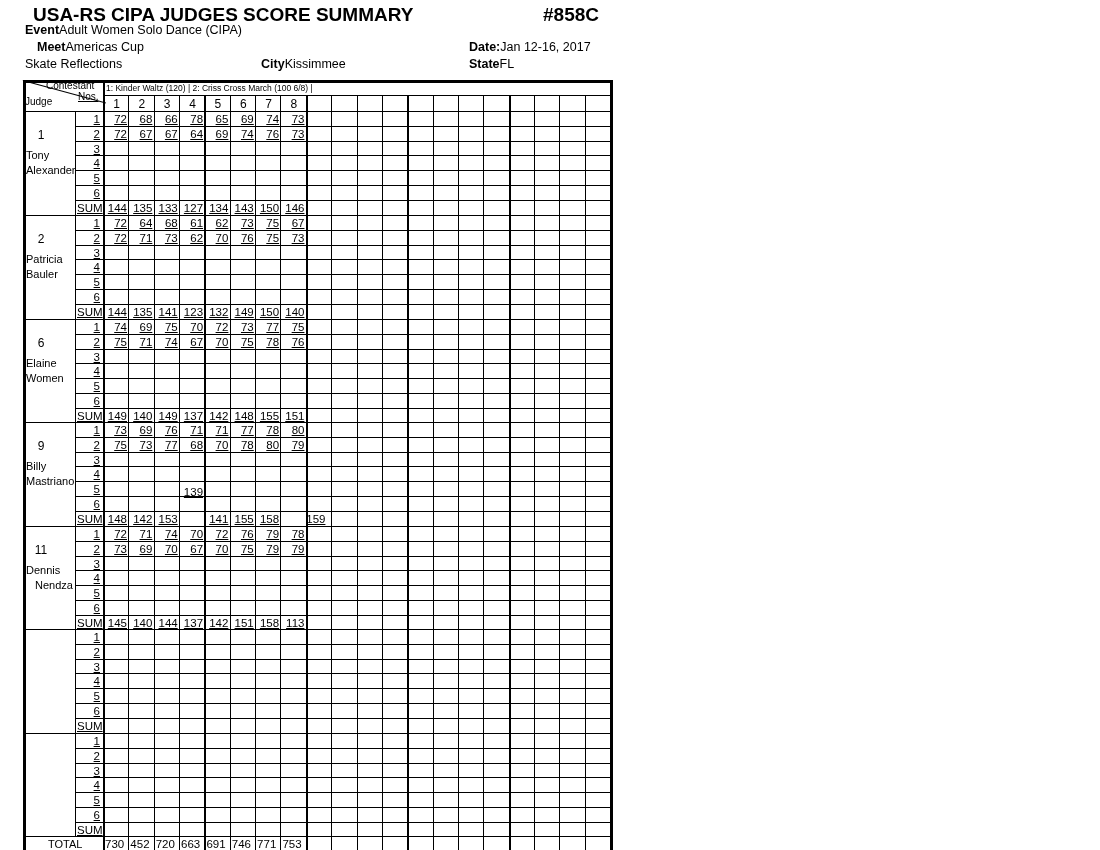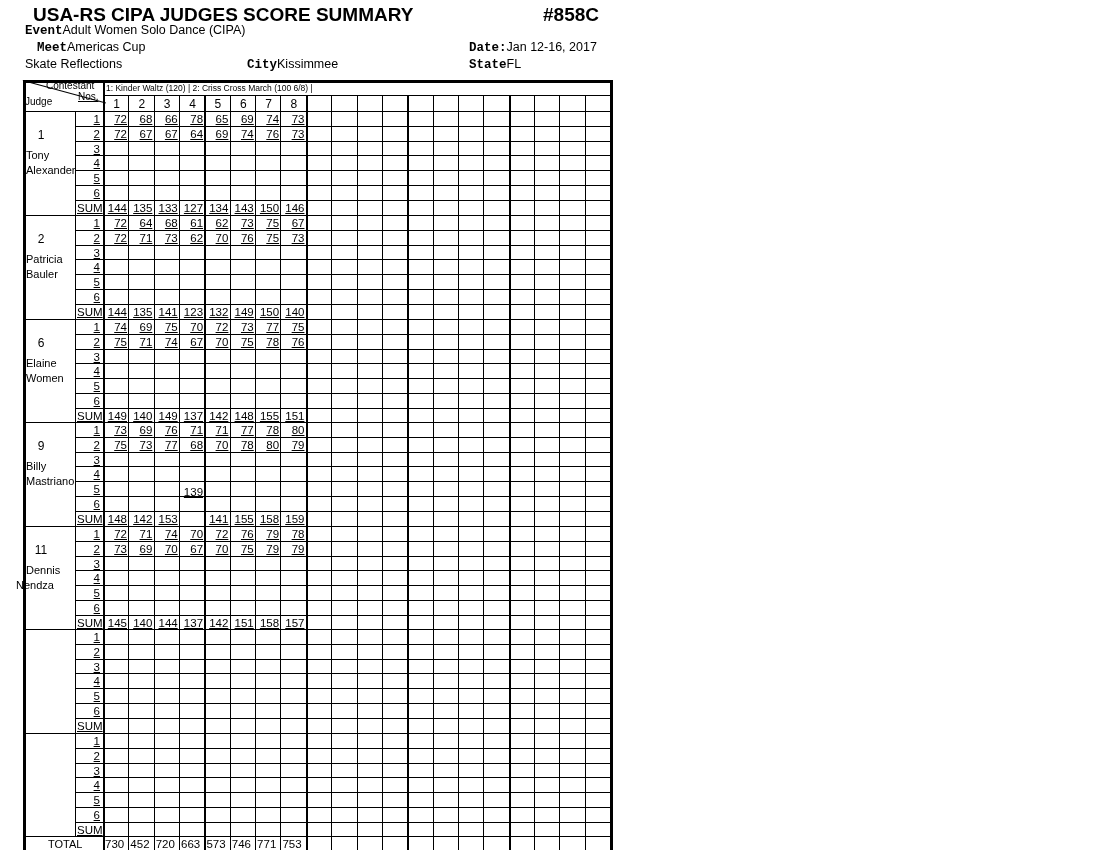--- a/index.html
+++ b/index.html
@@ -8,7 +8,7 @@
   .title { position: absolute; left: 33px; top: 4px; font-size: 19px; font-weight: bold; letter-spacing: 0px; white-space: nowrap; }
   .code  { position: absolute; left: 543px; top: 4px; font-size: 19px; font-weight: bold; white-space: nowrap; }
   .hdr   { position: absolute; font-size: 12.5px; white-space: nowrap; }
-  .hdr b { font-weight: bold; font-family: Liberation Mono, monospace; }
+  .hdr b { font-weight: bold; }
   #grid { position: absolute; left: 0; top: 0; width: 1100px; height: 850px; }
   .cell { position: absolute; font-size: 11.5px; line-height: 14px; white-space: nowrap; text-decoration: underline; text-underline-offset: 1px; }
   .num  { text-align: right; width: 24px; }

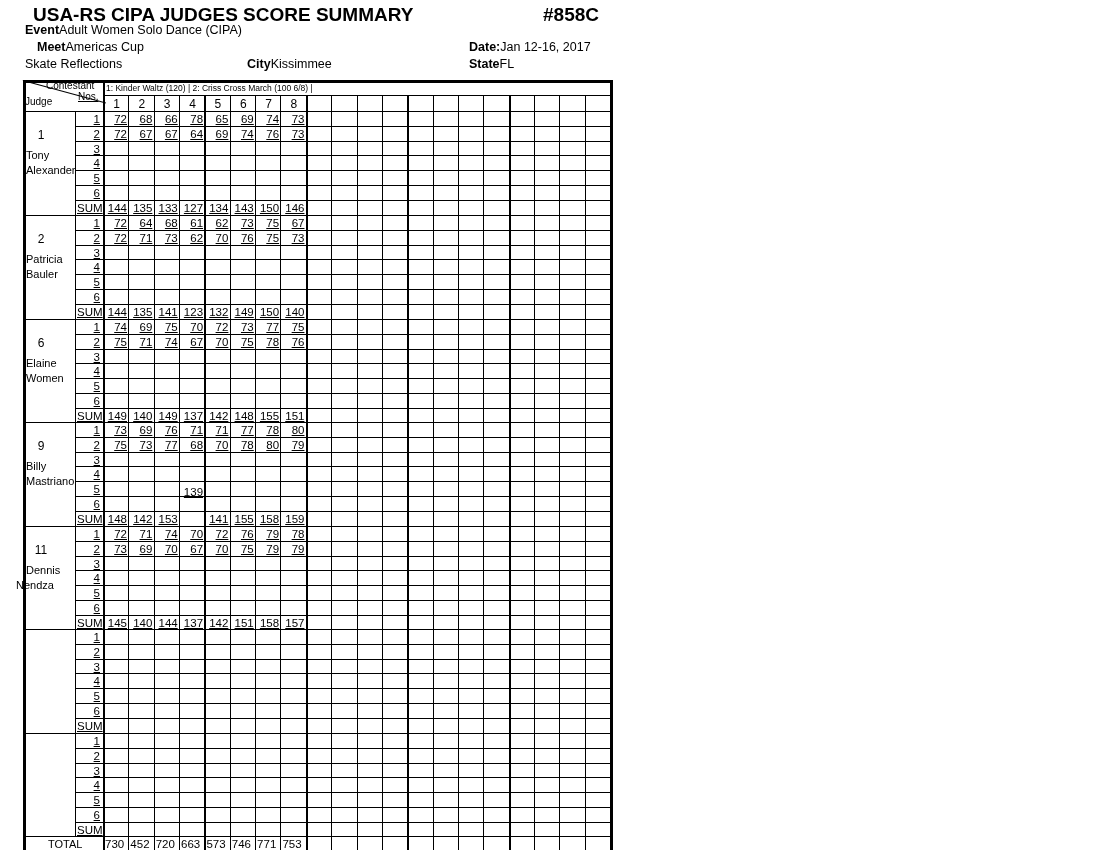--- a/index.html
+++ b/index.html
@@ -38,7 +38,7 @@
   <b>Date:</b><span>Jan 12-16, 2017</span>
 </div>
 <div class="hdr" style="left:25px; top:57px;">Skate Reflections</div>
-<div class="hdr" style="left:247px; top:57px;">
+<div class="hdr" style="left:261px; top:57px;">
   <b>City</b><span>Kissimmee</span>
 </div>
 <div class="hdr" style="left:469px; top:57px;">

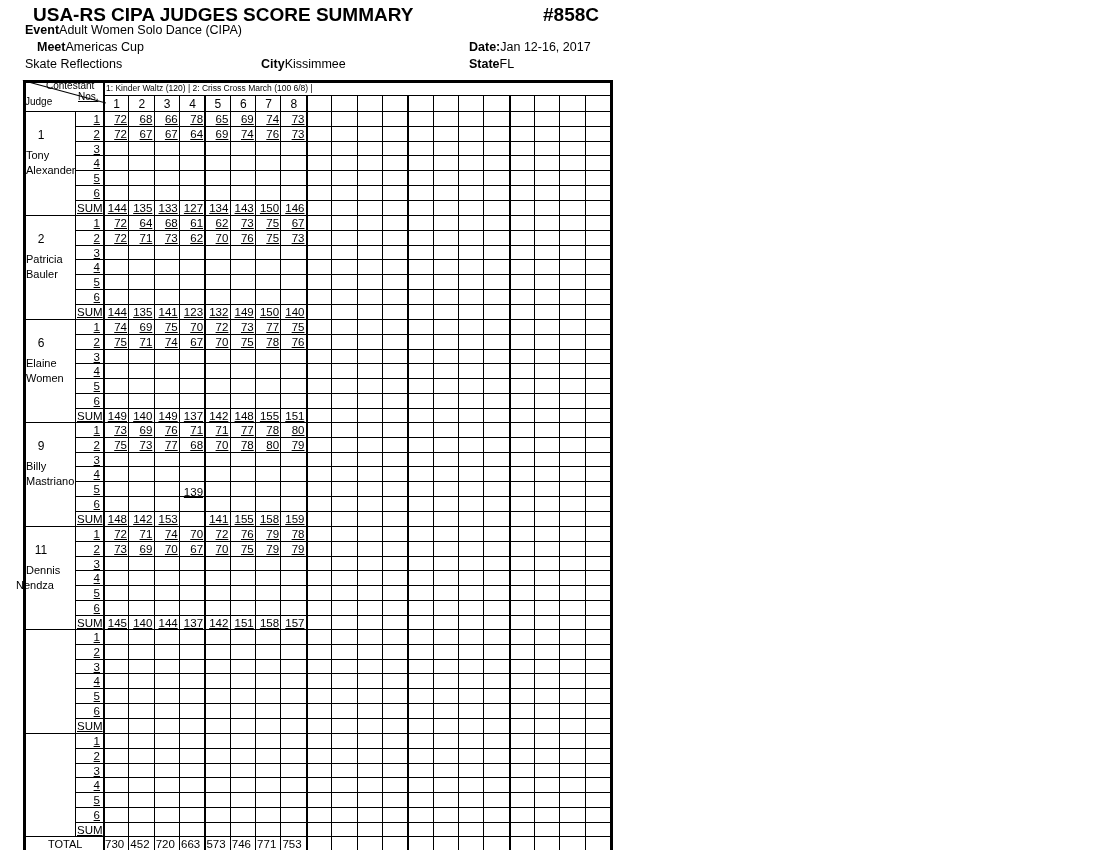--- a/index.html
+++ b/index.html
@@ -260,7 +260,7 @@
     <div class="cell num" style="left: 204.4px; top: 511.5px;">141</div>
     <div class="cell num" style="left: 229.75px; top: 511.5px;">155</div>
     <div class="cell num" style="left: 255.1px; top: 511.5px;">158</div>
-    <div class="cell num" style="left: 280.45px; top: 511.5px;">159</div>
+    <div class="cell num" style="left: 280.45px; top: 511.5px; padding-left: 21px;">159</div>
     <div class="hline" style="left: 23px; width: 587px; top: 526px; height: 1px;"></div>
     <div class="hline" style="left: 75px; width: 535px; top: 541px; height: 1px;"></div>
     <div class="hline" style="left: 75px; width: 535px; top: 556px; height: 1px;"></div>

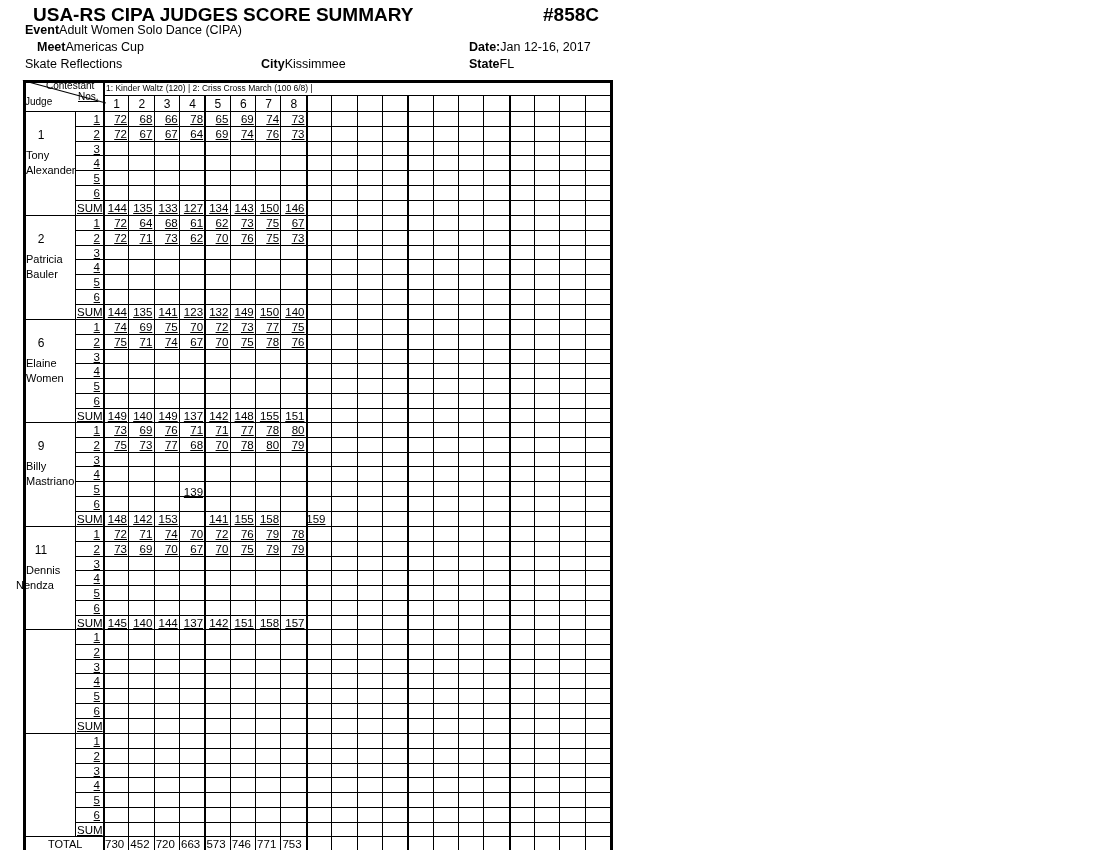--- a/index.html
+++ b/index.html
@@ -277,7 +277,7 @@
     <div class="cell rowlbl" style="left: 77px; top: 615.5px; text-align: left; width: 26px;">SUM</div>
     <div class="judge-no" style="left: 16px; top: 543px;">11</div>
     <div class="judge-name" style="left: 26px; top: 563px;">Dennis</div>
-    <div class="judge-name" style="left: 16px; top: 578px;">Nendza</div>
+    <div class="judge-name" style="left: 26px; top: 578px; padding-left: 9px;">Nendza</div>
     <div class="cell num" style="left: 103px; top: 527px;">72</div>
     <div class="cell num" style="left: 128.35px; top: 527px;">71</div>
     <div class="cell num" style="left: 153.7px; top: 527px;">74</div>

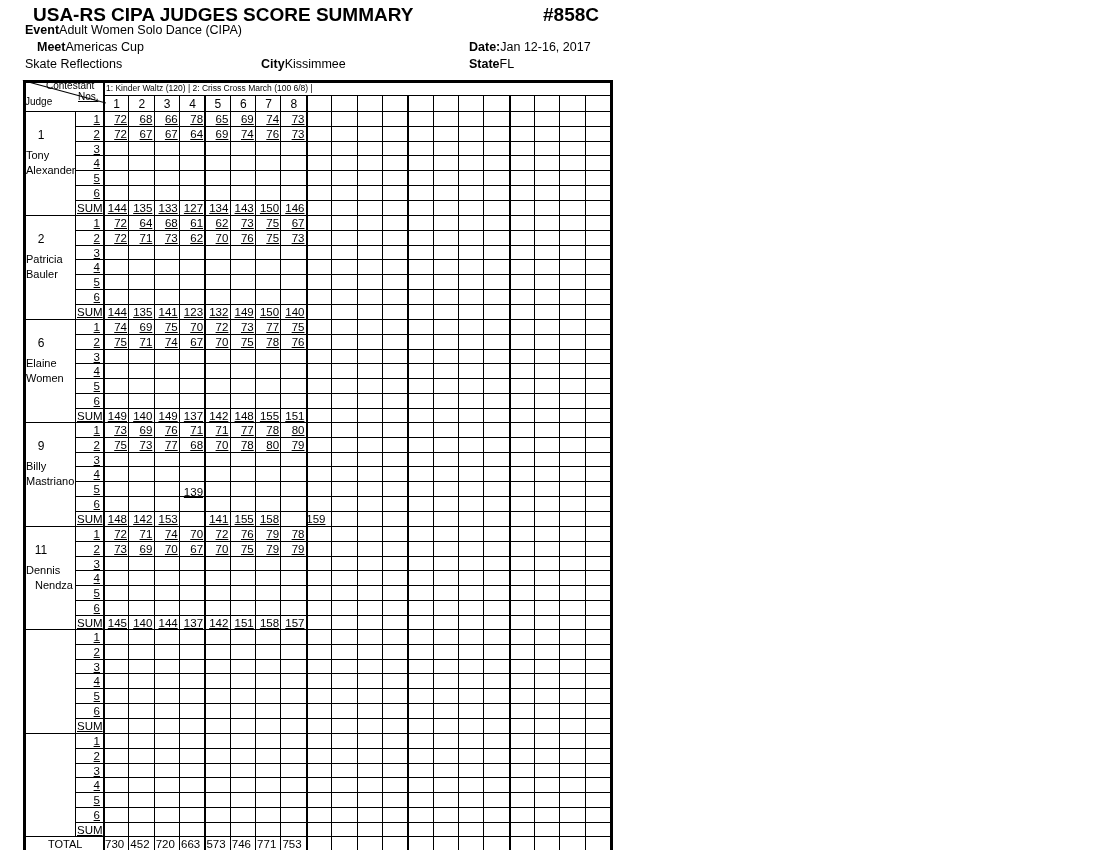--- a/index.html
+++ b/index.html
@@ -301,7 +301,7 @@
     <div class="cell num" style="left: 204.4px; top: 615.5px;">142</div>
     <div class="cell num" style="left: 229.75px; top: 615.5px;">151</div>
     <div class="cell num" style="left: 255.1px; top: 615.5px;">158</div>
-    <div class="cell num" style="left: 280.45px; top: 615.5px;">157</div>
+    <div class="cell num" style="left: 280.45px; top: 615.5px;">113</div>
     <div class="hline" style="left: 23px; width: 587px; top: 629px; height: 1px;"></div>
     <div class="hline" style="left: 75px; width: 535px; top: 644px; height: 1px;"></div>
     <div class="hline" style="left: 75px; width: 535px; top: 659px; height: 1px;"></div>

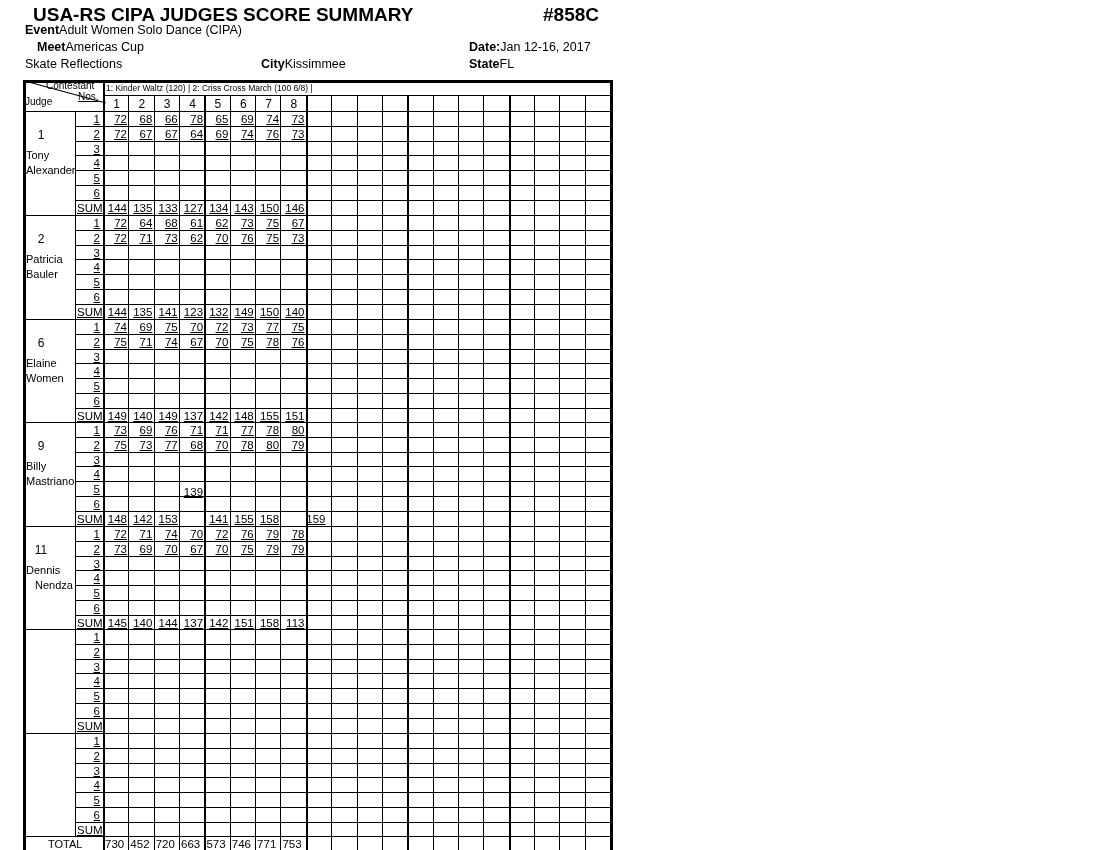--- a/index.html
+++ b/index.html
@@ -342,7 +342,7 @@
     <div class="cell " style="left: 130.35px; top: 837px; text-decoration: none;">452</div>
     <div class="cell " style="left: 155.7px; top: 837px; text-decoration: none;">720</div>
     <div class="cell " style="left: 181.05px; top: 837px; text-decoration: none;">663</div>
-    <div class="cell " style="left: 206.4px; top: 837px; text-decoration: none;">573</div>
+    <div class="cell " style="left: 206.4px; top: 837px; text-decoration: none;">691</div>
     <div class="cell " style="left: 231.75px; top: 837px; text-decoration: none;">746</div>
     <div class="cell " style="left: 257.1px; top: 837px; text-decoration: none;">771</div>
     <div class="cell " style="left: 282.45px; top: 837px; text-decoration: none;">753</div>

